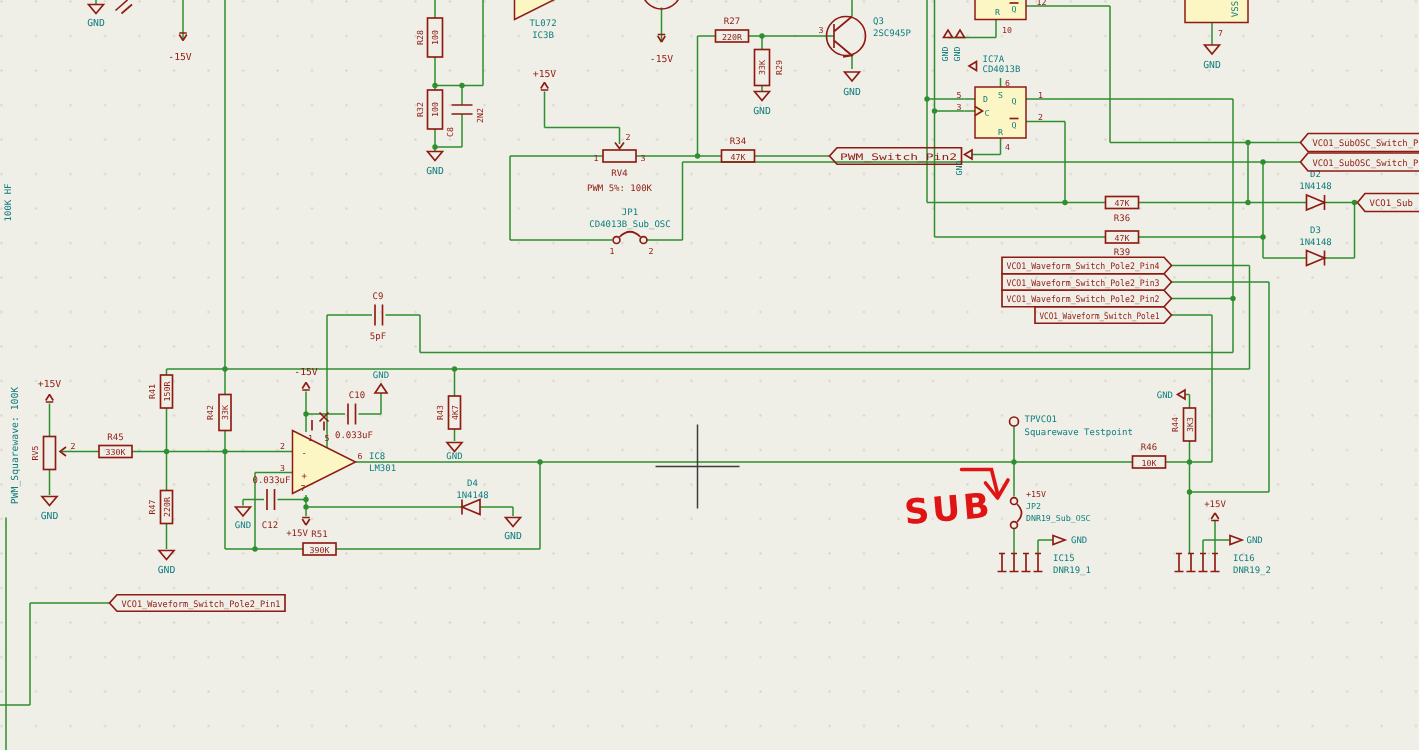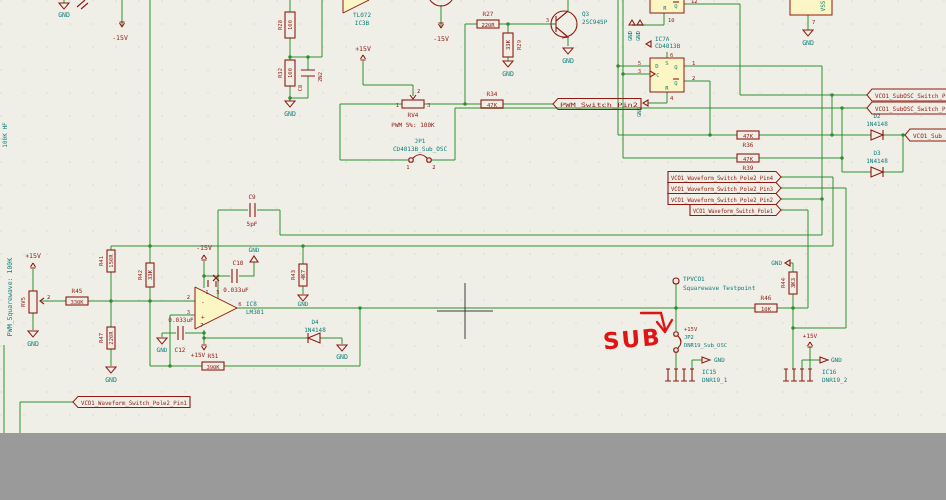--- a/index.html
+++ b/index.html
@@ -3,7 +3,7 @@
 <meta charset="utf-8">
 <style>
   html,body{margin:0;padding:0;background:#9a9a9a;}
-  #stage{position:relative;width:946px;height:433px;overflow:hidden;background:#15803d;}
+  #stage{position:relative;width:946px;height:500px;overflow:hidden;background:#15803d;}
   svg{display:block}
   text{font-family:"DejaVu Sans Mono","Liberation Mono",monospace;text-anchor:middle;}
   .w{stroke:#2e8f2e;stroke-width:1;fill:none}

